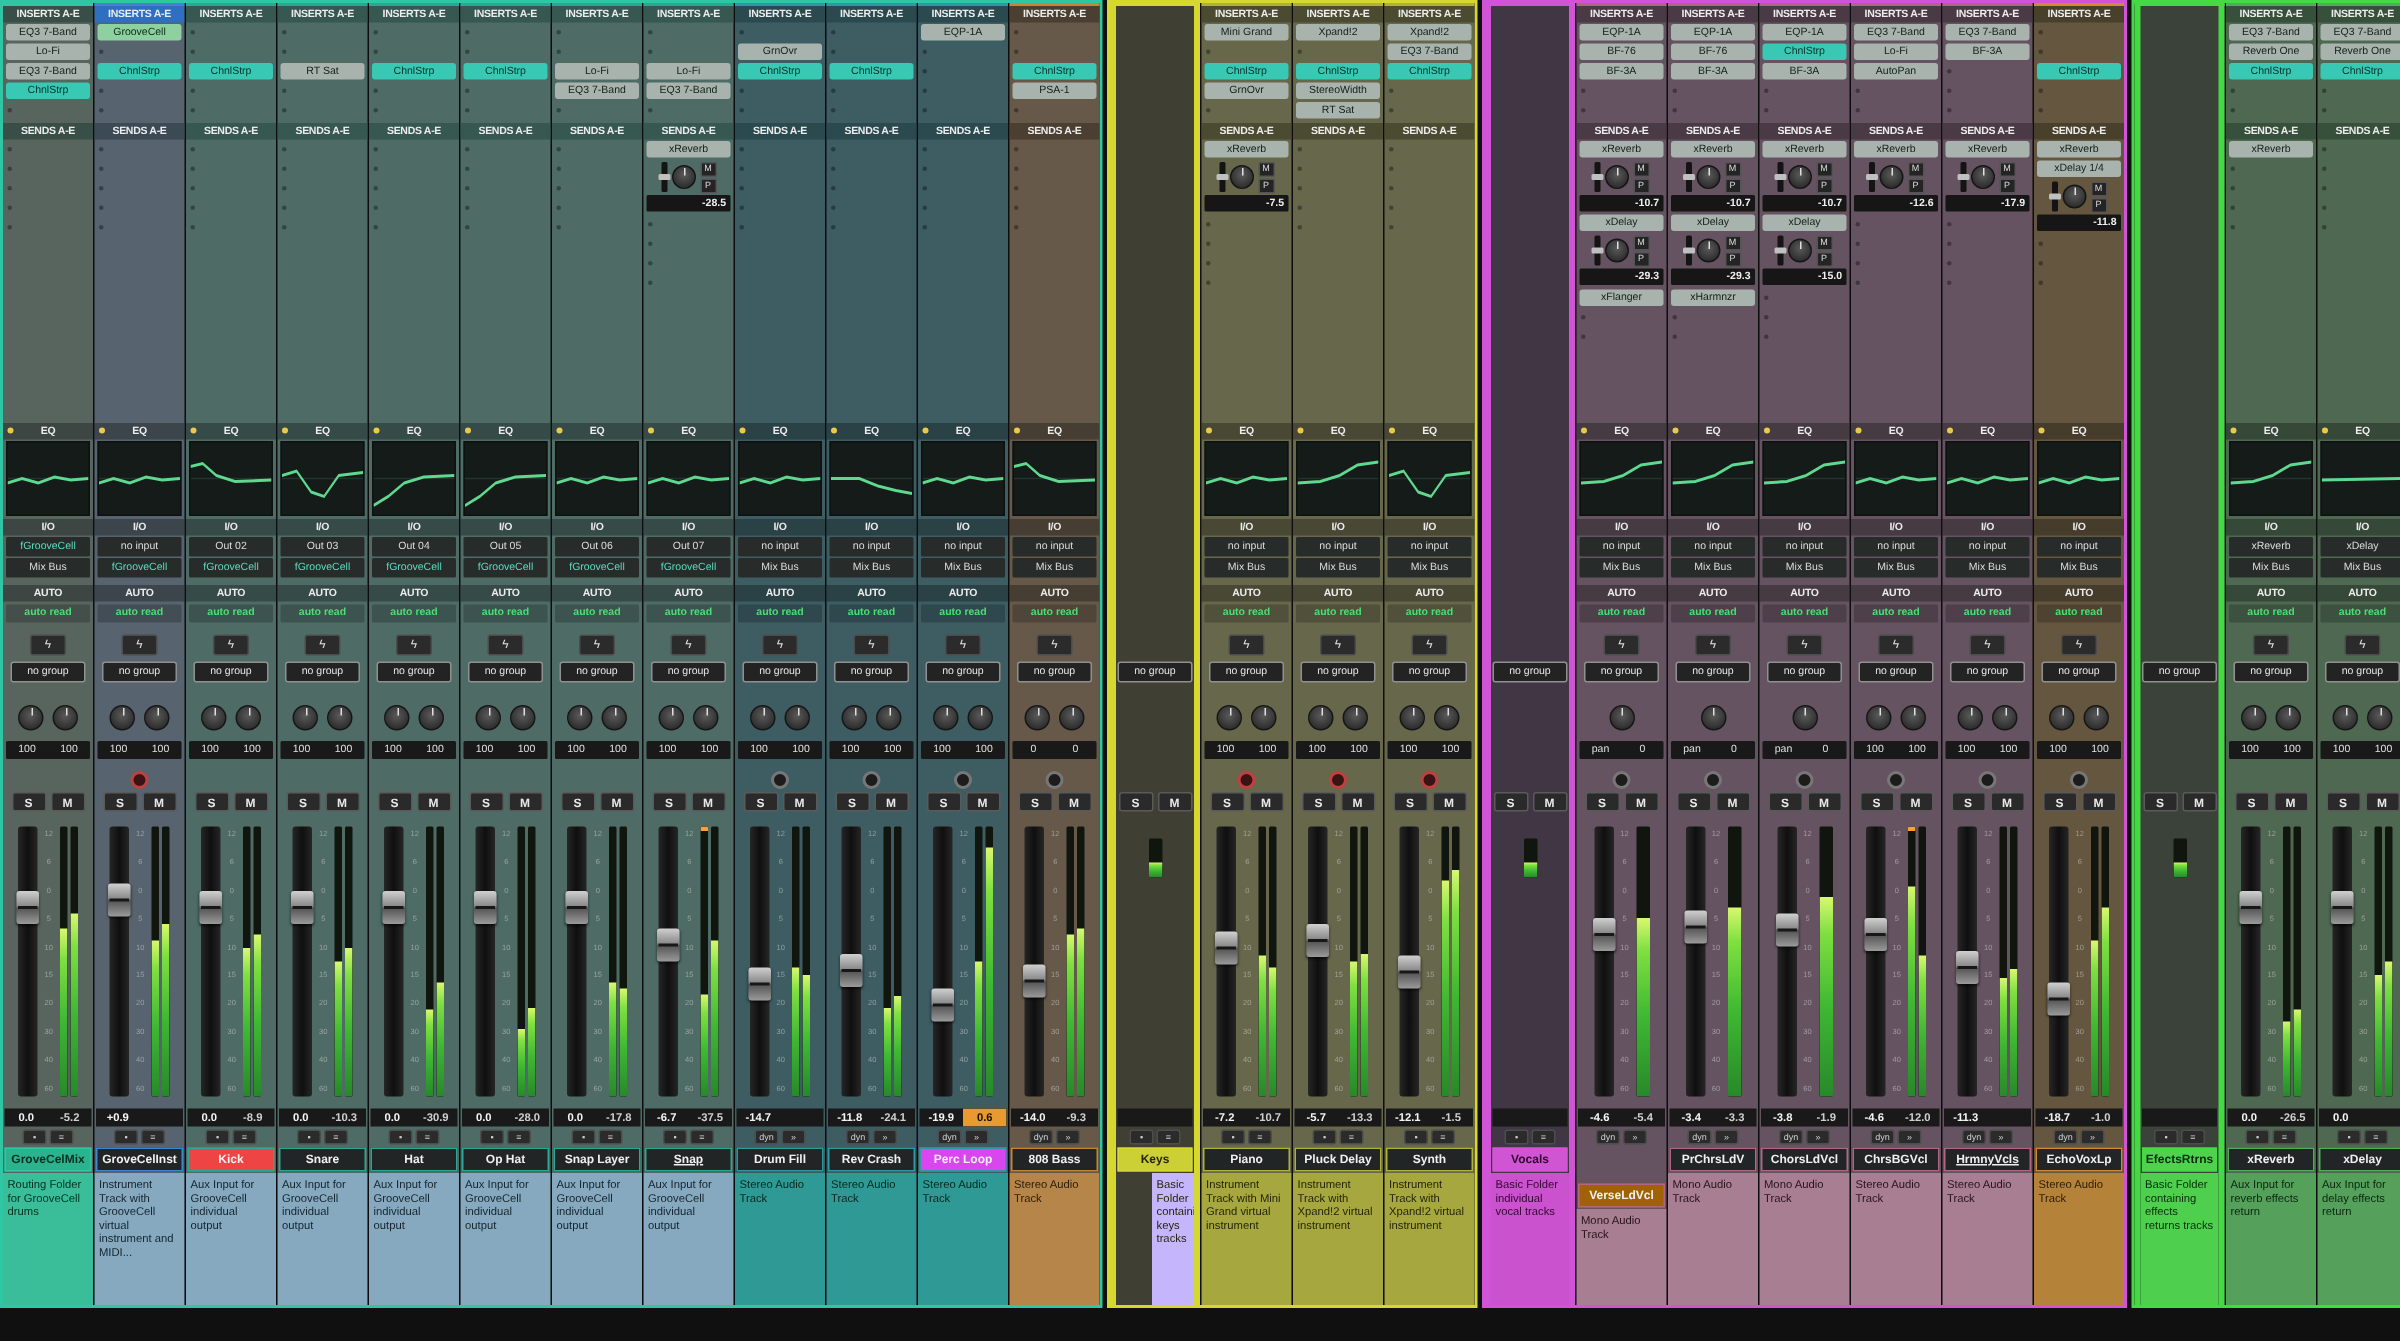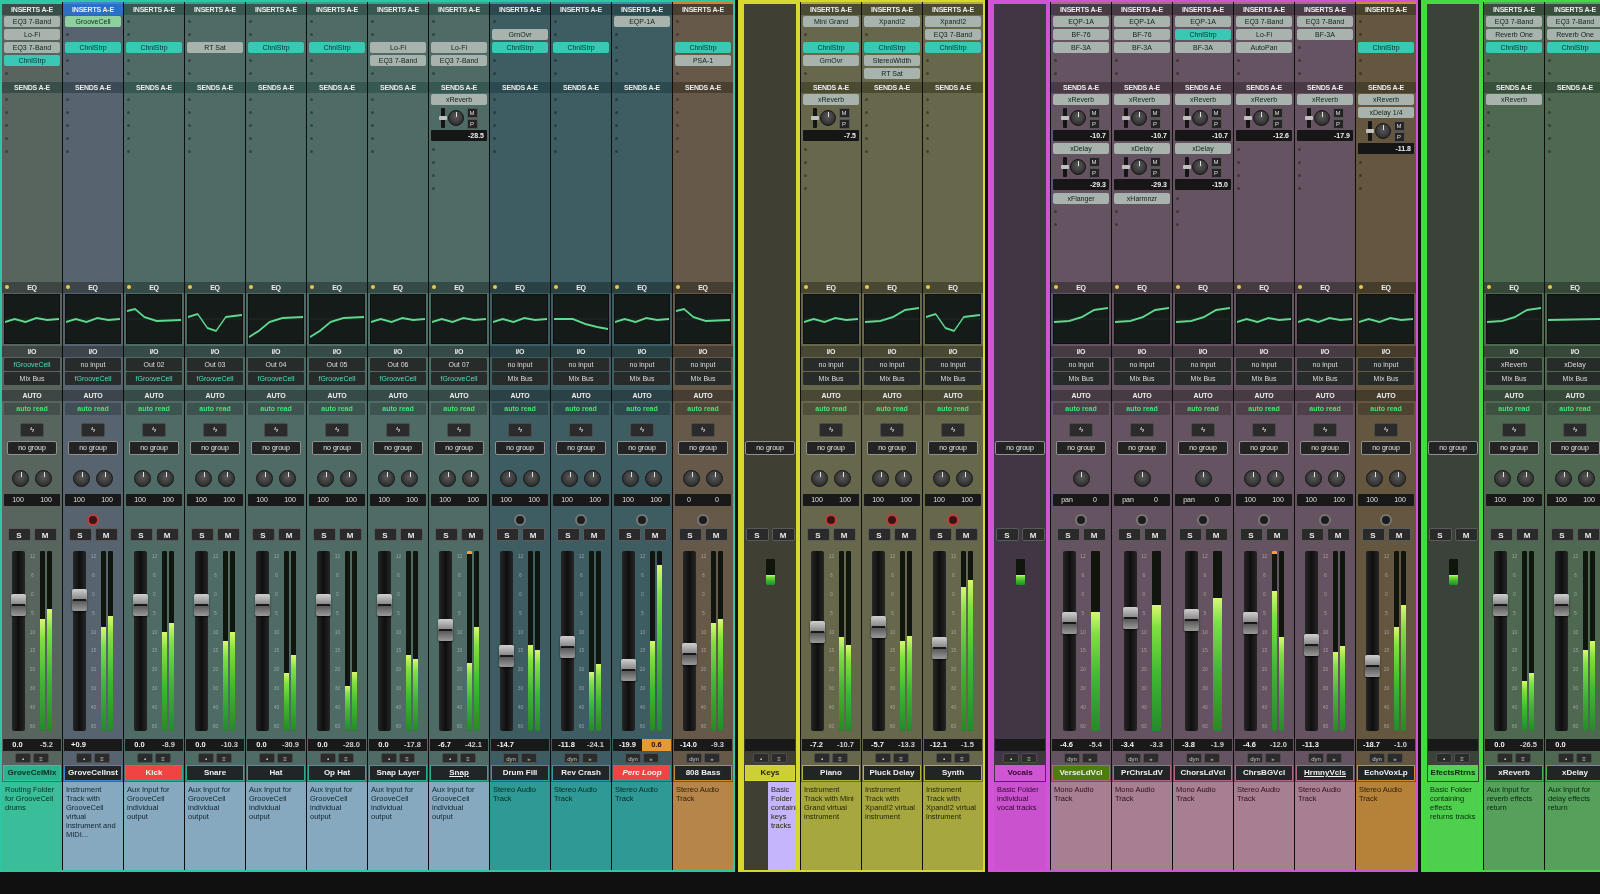--- a/index.html
+++ b/index.html
@@ -864,7 +864,7 @@
         </div>
         <div class="sec vals">
           <div class="vol">-6.7</div>
-          <div class="peak">-42.1</div>
+          <div class="peak">-37.5</div>
         </div>
         <div class="sec dynrow">
           <div class="dynbtn">▪</div>

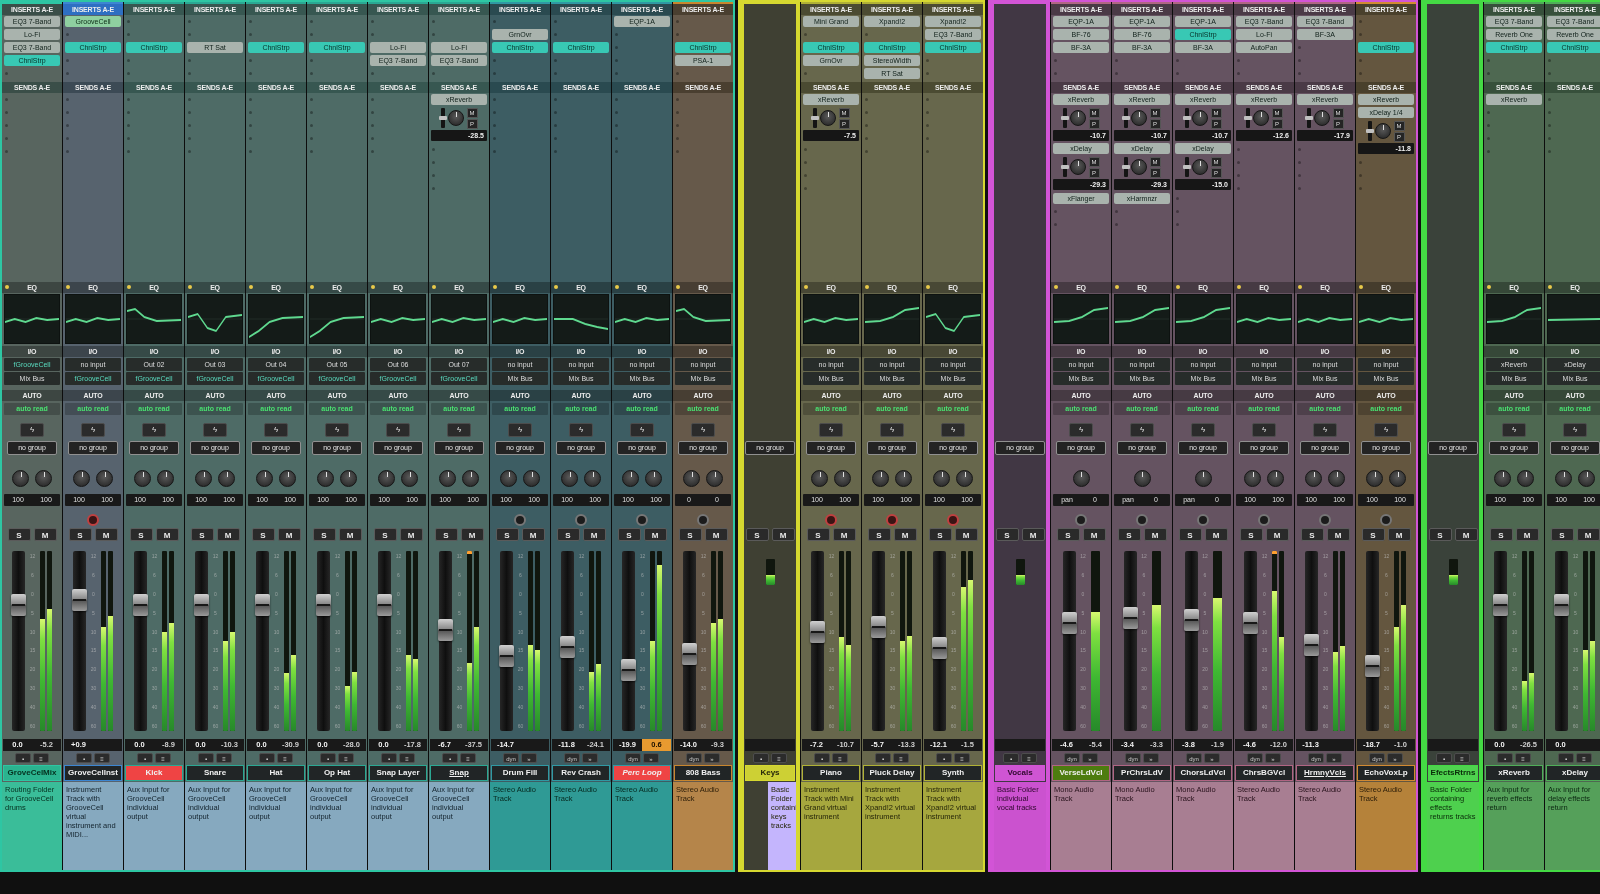--- a/index.html
+++ b/index.html
@@ -1166,7 +1166,7 @@
           <div class="dynbtn">dyn</div>
           <div class="dynbtn">»</div>
         </div>
-        <div class="name" style="background: #ef4444; color: rgb(240, 240, 240); border-color: rgb(47, 153, 163); font-style: italic;">Perc Loop</div>
+        <div class="name" style="background: #d946ef; color: rgb(240, 240, 240); border-color: rgb(47, 153, 163);">Perc Loop</div>
         <div class="desc" style="background: rgb(47, 154, 149); color: rgb(5, 40, 30);">Stereo Audio Track</div>
       </div>
       <div class="strip" style="--bg: #66594a; --head: #4a3f30; border-top: 2px solid rgb(200, 134, 46);">

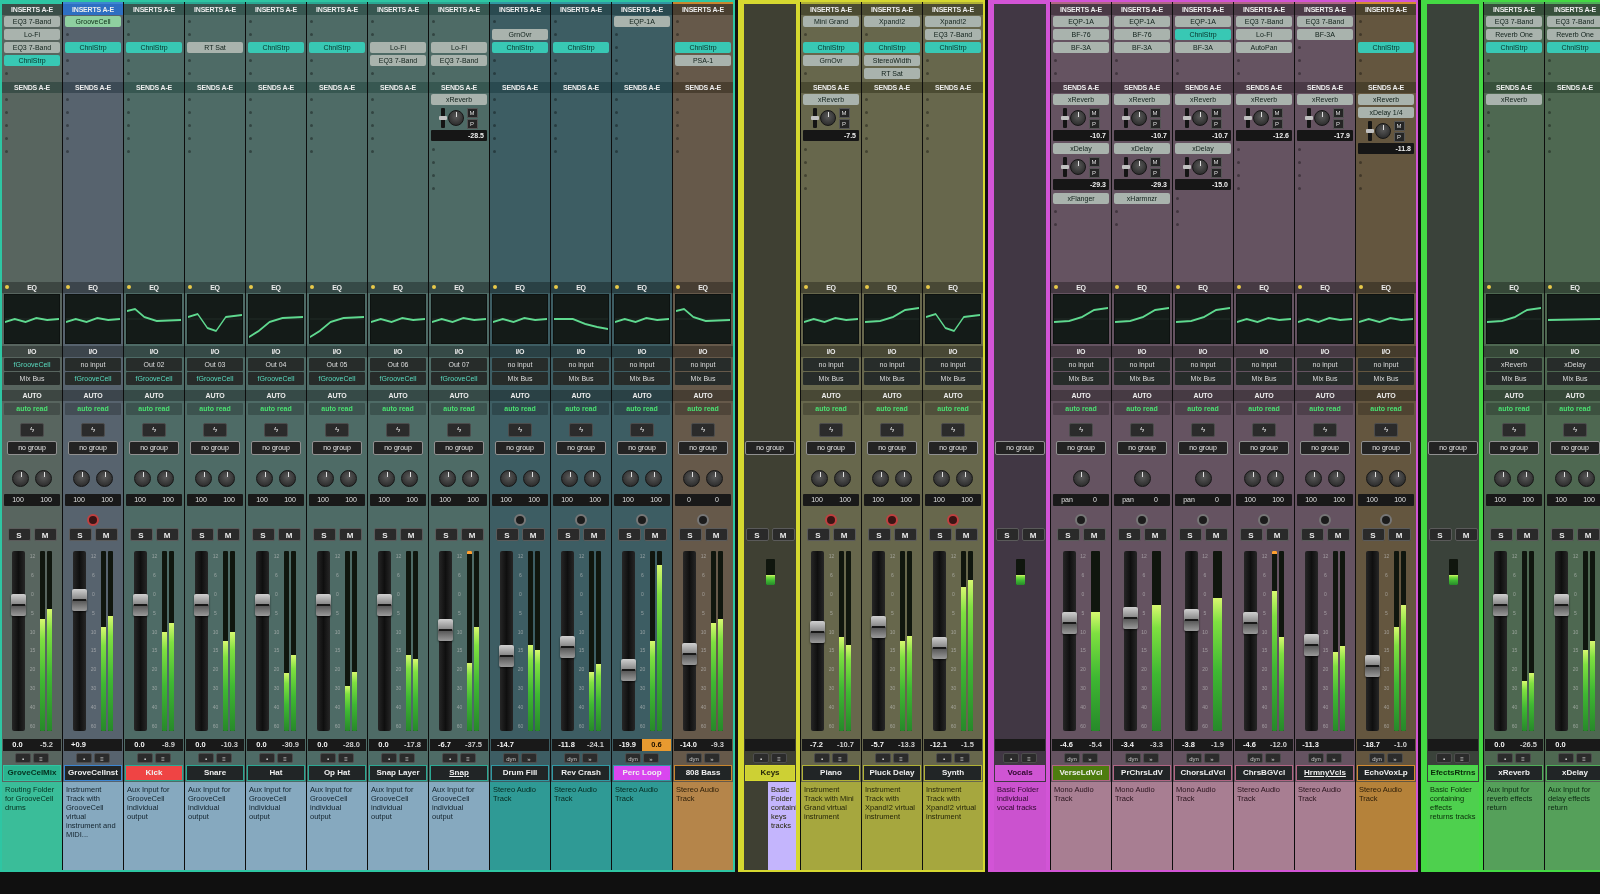--- a/index.html
+++ b/index.html
@@ -1785,7 +1785,7 @@
           <div class="dynbtn">dyn</div>
           <div class="dynbtn">»</div>
         </div>
-        <div class="name" style="background: #4d7c0f; color: rgb(240, 240, 240); border-color: rgb(176, 101, 131);">VerseLdVcl</div>
+        <div class="name" style="background: #a16207; color: rgb(240, 240, 240); border-color: rgb(176, 101, 131); margin-top: 24px;">VerseLdVcl</div>
         <div class="desc" style="background: rgb(168, 126, 146); color: rgb(40, 18, 28);">Mono Audio Track</div>
       </div>
       <div class="strip" style="--bg: #655361; --head: #4a3a46; border-top: 2px solid rgb(176, 101, 131);">

